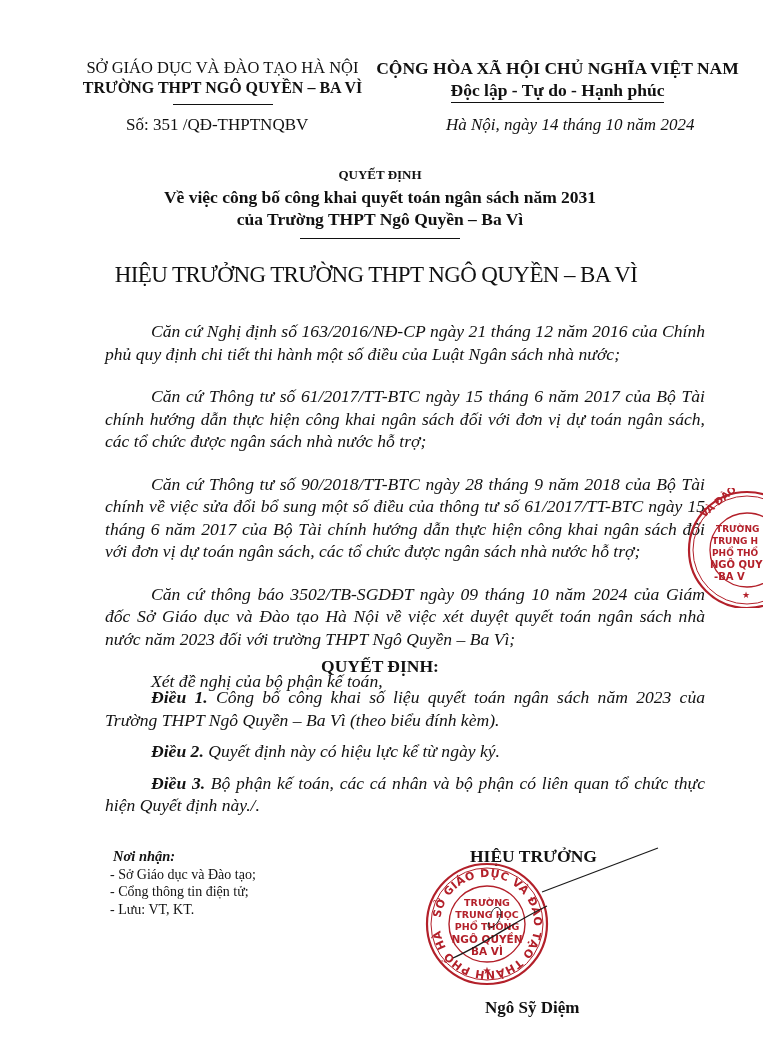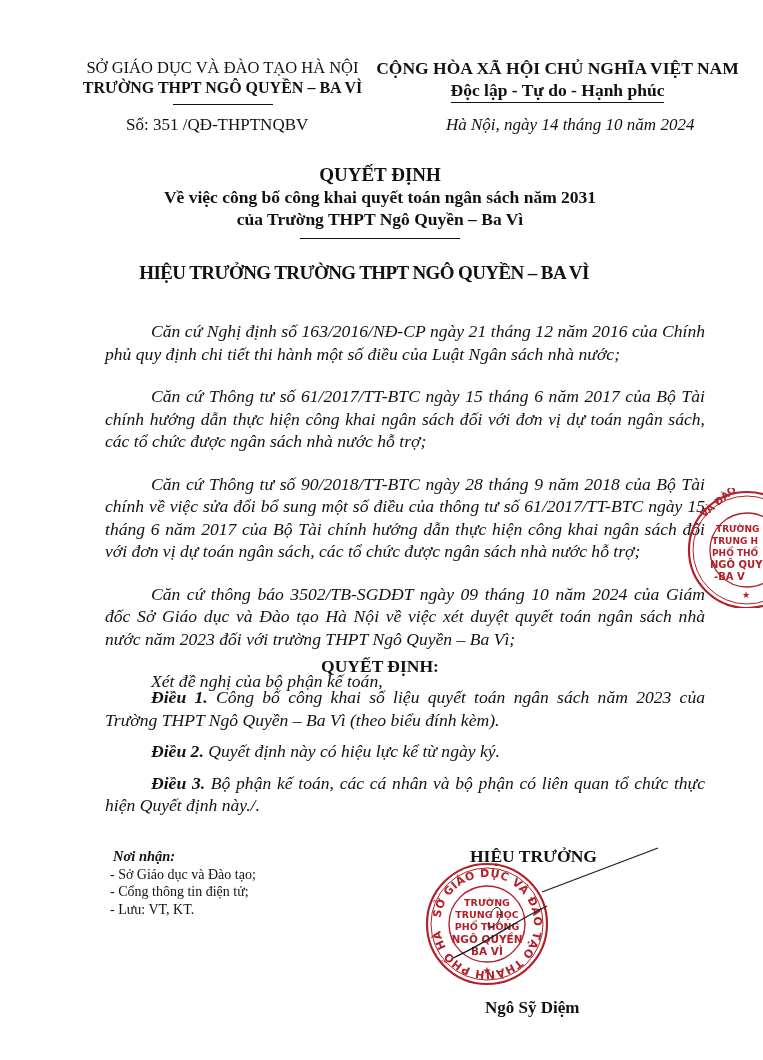--- a/index.html
+++ b/index.html
@@ -24,7 +24,7 @@
 
   
   .title-block { left: 100px; top: 164px; width: 560px; text-align: center; font-weight: bold; }
-  .title-block .t1 { font-size: 19px; line-height: 22px; }
+  .title-block .t1 { font-size: 13px; line-height: 22px; }
   .title-block .t2 { font-size: 17.5px; line-height: 22px; }
   .title-block .t3 { font-size: 17.5px; line-height: 22px; }
   .title-block .rule { width: 160px; height: 1px; background: #111; margin: 8px auto 0; }

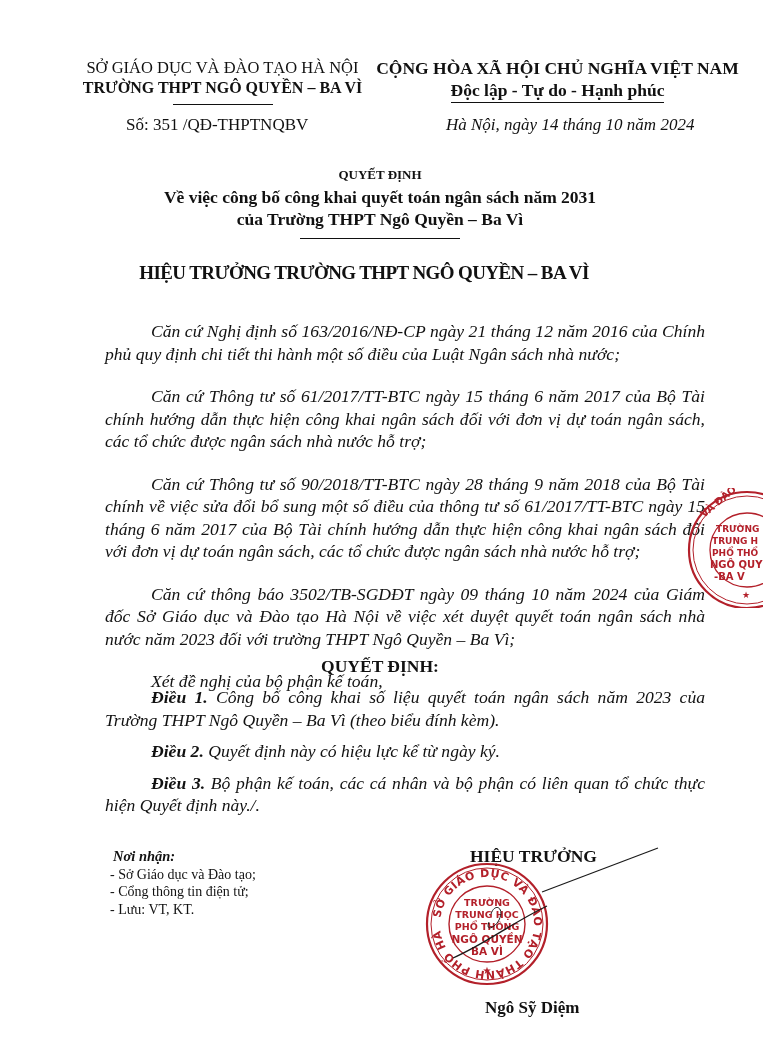--- a/index.html
+++ b/index.html
@@ -29,7 +29,7 @@
   .title-block .t3 { font-size: 17.5px; line-height: 22px; }
   .title-block .rule { width: 160px; height: 1px; background: #111; margin: 8px auto 0; }
 
-  .authority { left: 84px; top: 262px; width: 560px; text-align: center; font-weight: bold; font-size: 19px; letter-spacing: -0.6px; }
+  .authority { left: 96px; top: 262px; width: 560px; text-align: center; font-weight: normal; font-size: 23px; letter-spacing: -0.6px; }
 
   
   .body { left: 105px; top: 300px; width: 600px; font-size: 17.6px; line-height: 22.5px; text-align: justify; }

